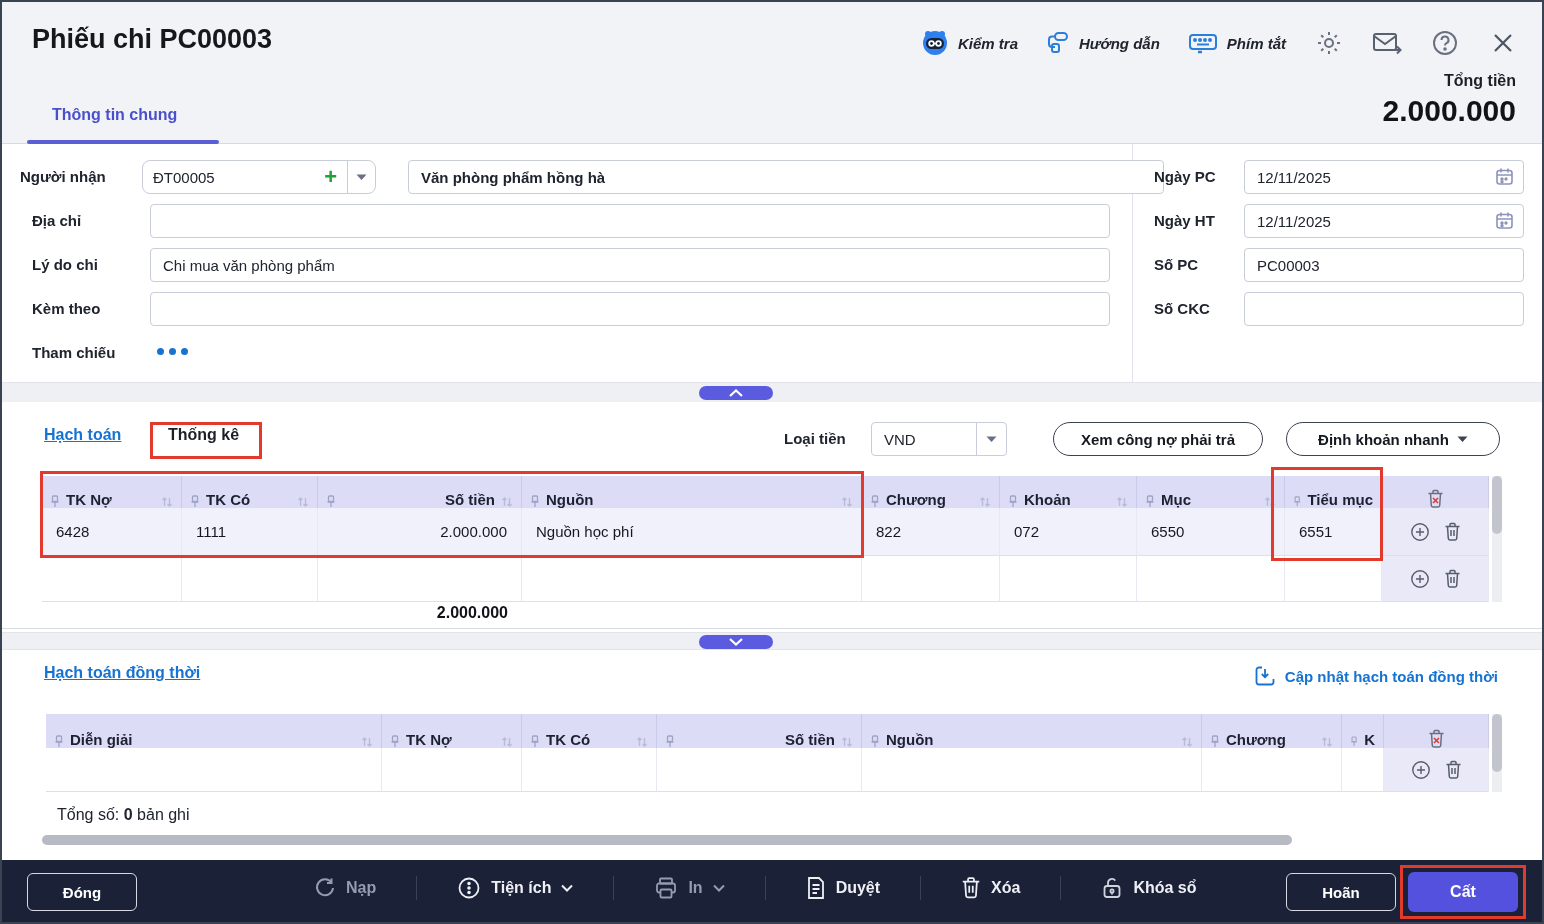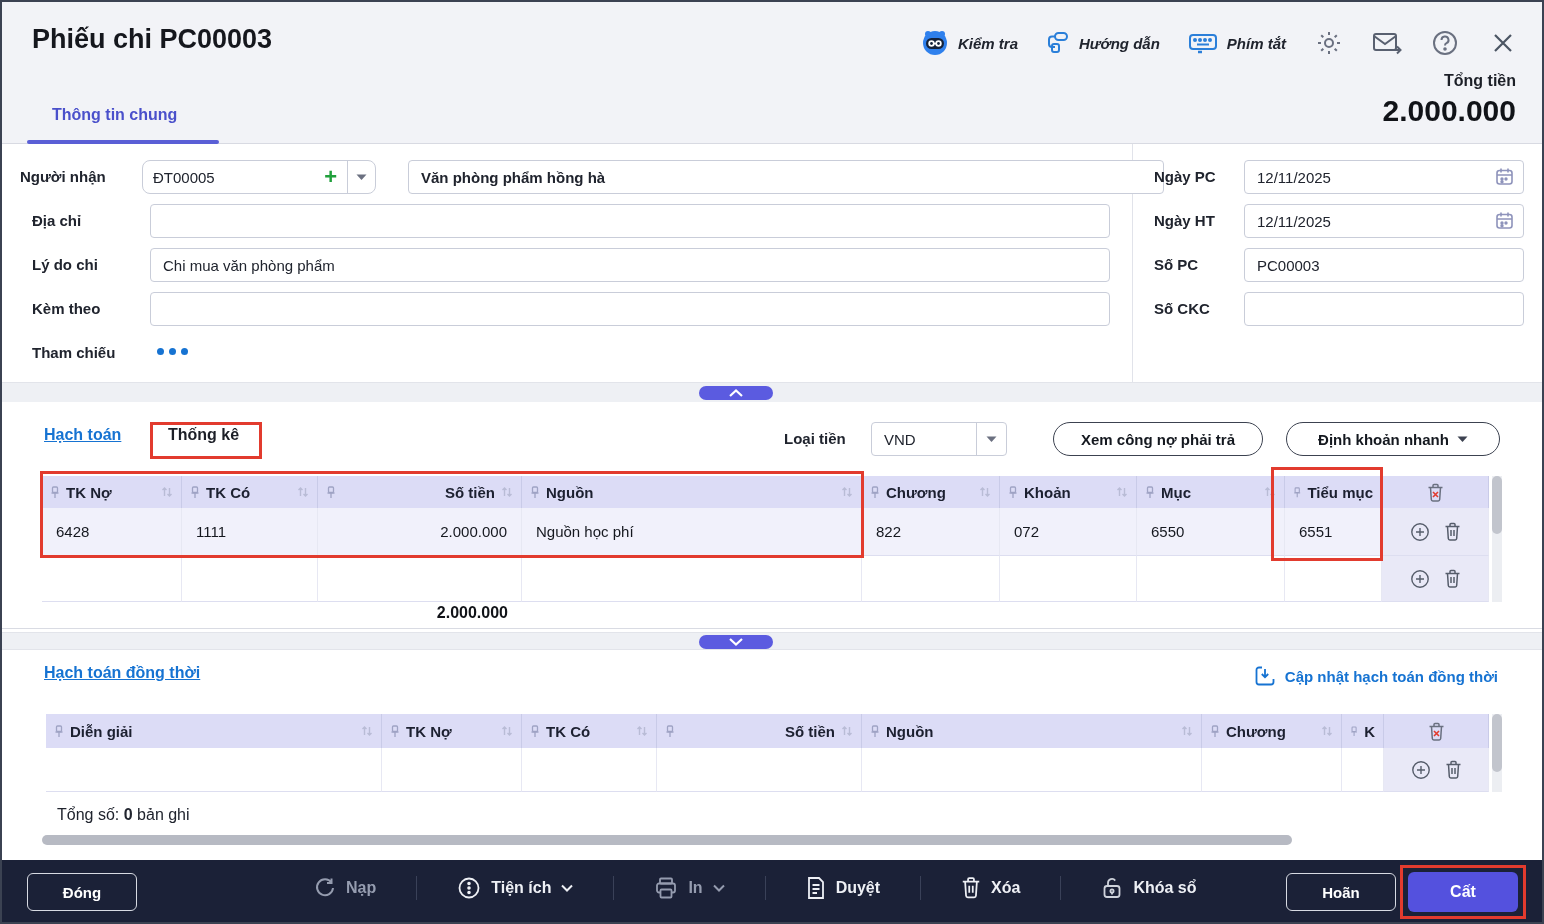--- a/index.html
+++ b/index.html
@@ -49,7 +49,7 @@
   
   .tbl { position:absolute; left:40px; }
   .trow { display:flex; }
-  .th { display:flex; align-items:center; gap:6px; height:32px; background:#dcdcf6; border-right:1px solid #c9cbe8; padding:0 8px; font-size:15px; font-weight:bold; color:#1c2030; overflow:hidden; white-space:nowrap; }
+  .th { display:flex; align-items:flex-end; gap:6px; height:32px; background:#dcdcf6; border-right:1px solid #c9cbe8; padding:0 8px; font-size:15px; font-weight:bold; color:#1c2030; overflow:hidden; white-space:nowrap; }
   .th .lbl2 { flex:1; }
   .th.right .lbl2 { text-align:right; }
   .td { display:flex; align-items:center; border-right:1px solid #e7e8f3; border-bottom:1px solid #dddef0; padding:0 14px; font-size:15px; color:#15181f; overflow:hidden; white-space:nowrap; }

